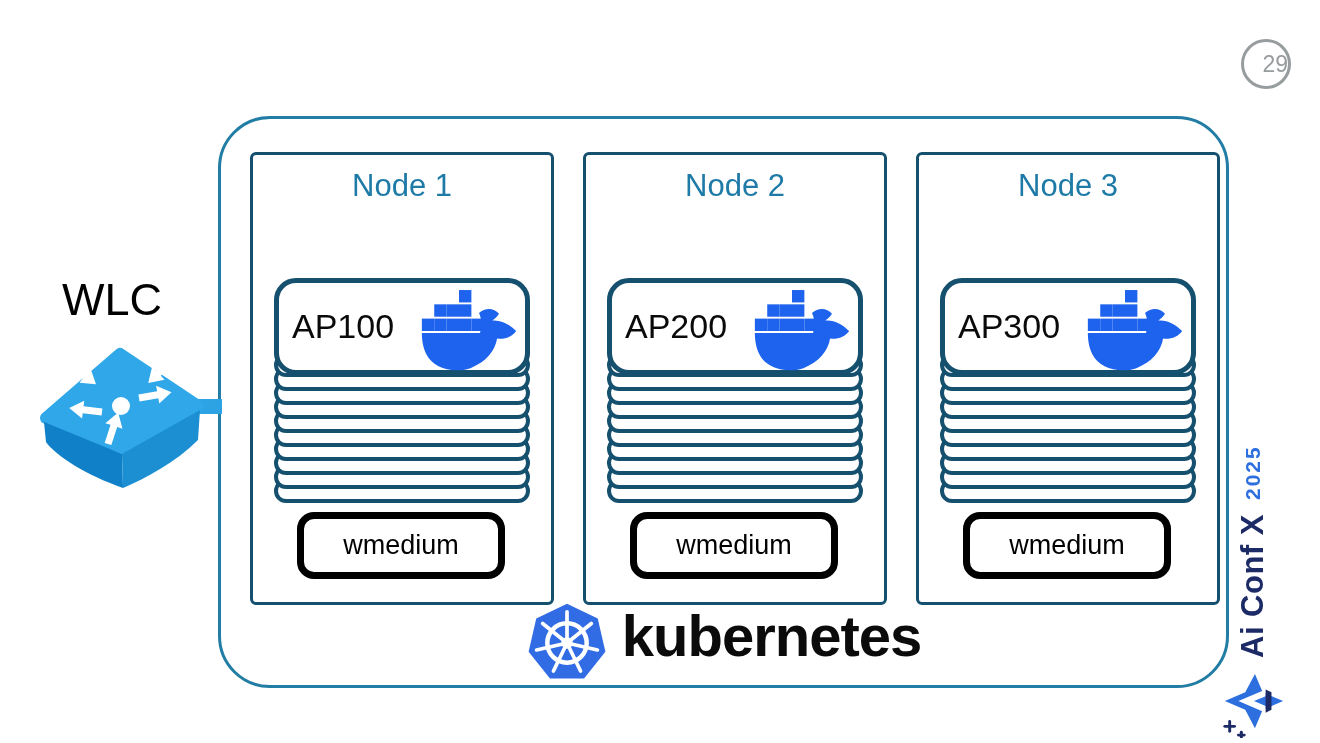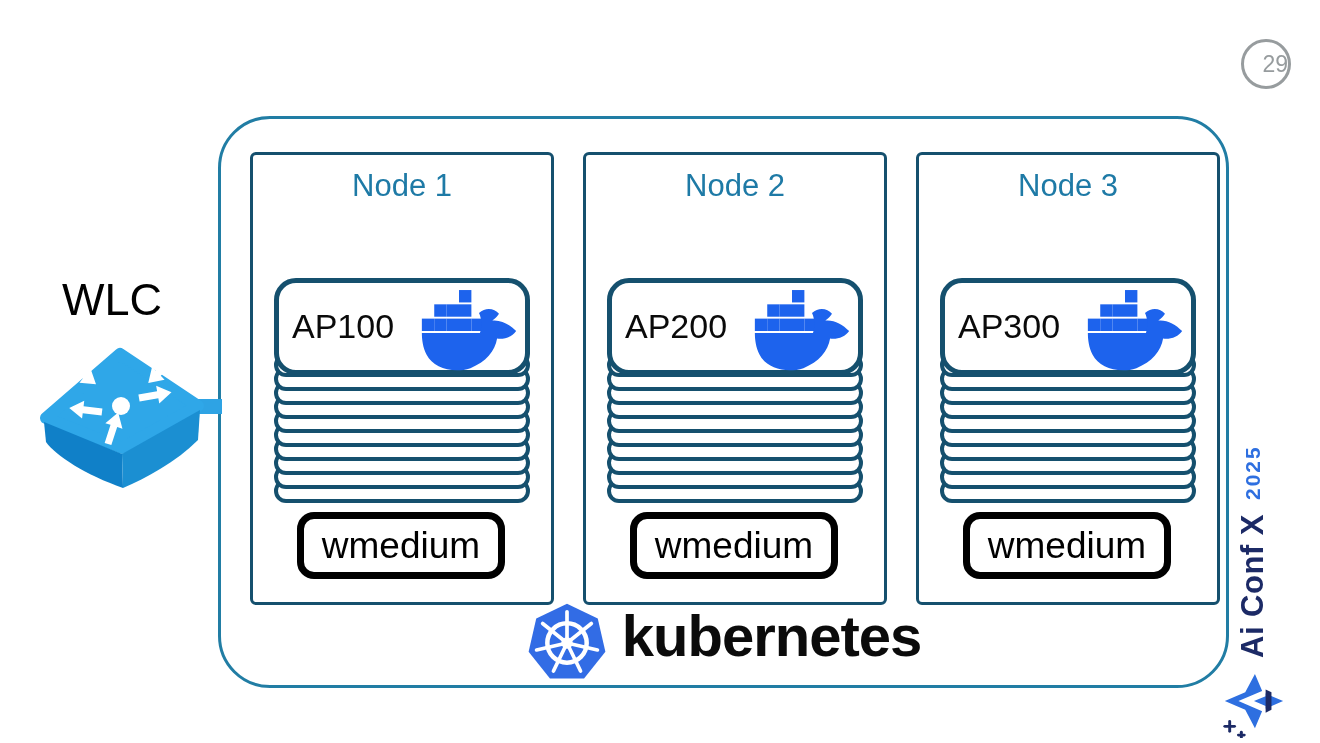--- a/index.html
+++ b/index.html
@@ -42,7 +42,7 @@
   .wmedium{position:absolute;left:44px;right:46px;bottom:23px;height:67px;box-sizing:border-box;
         border:7px solid #000;border-radius:17px;background:#fff;
         display:flex;align-items:center;justify-content:center;}
-  .wmedium span{font-size:37px;color:#000;}
+  .wmedium span{font-size:27px;color:#000;}
 
   
   .k8s-footer{position:absolute;left:218px;top:602px;width:1011px;height:86px;

